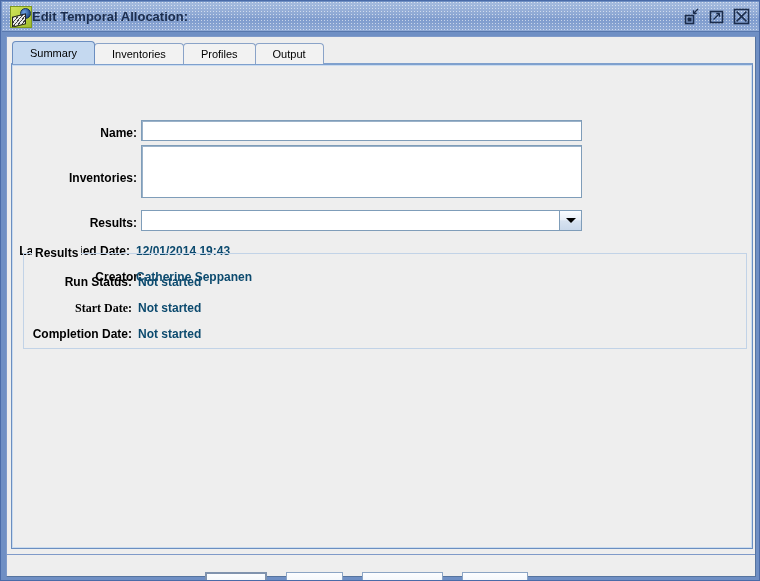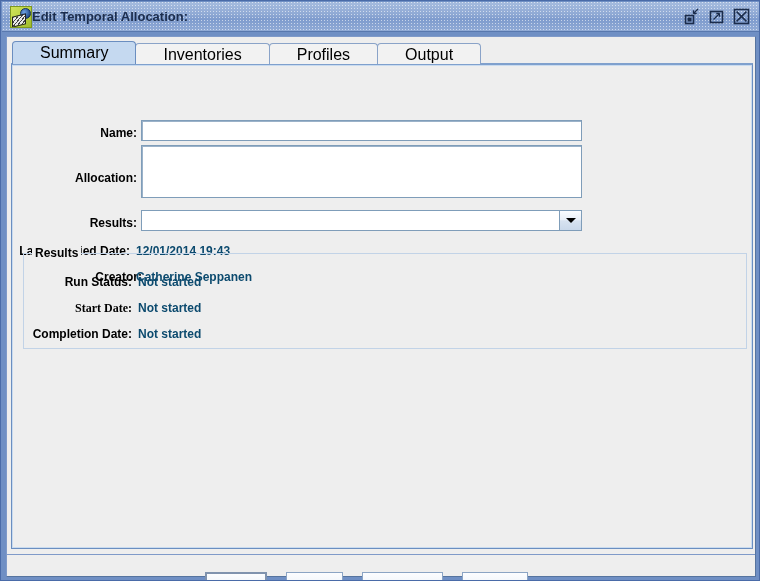--- a/index.html
+++ b/index.html
@@ -135,8 +135,8 @@
     position: relative;
     height: 21px;
     line-height: 21px;
-    padding: 0 27px;
-    font-size: 16px;
+    padding: 0 17px;
+    font-size: 11px;
     color: #000000;
     background: #f2f2f2;
     border: 1px solid #8aa3c8;

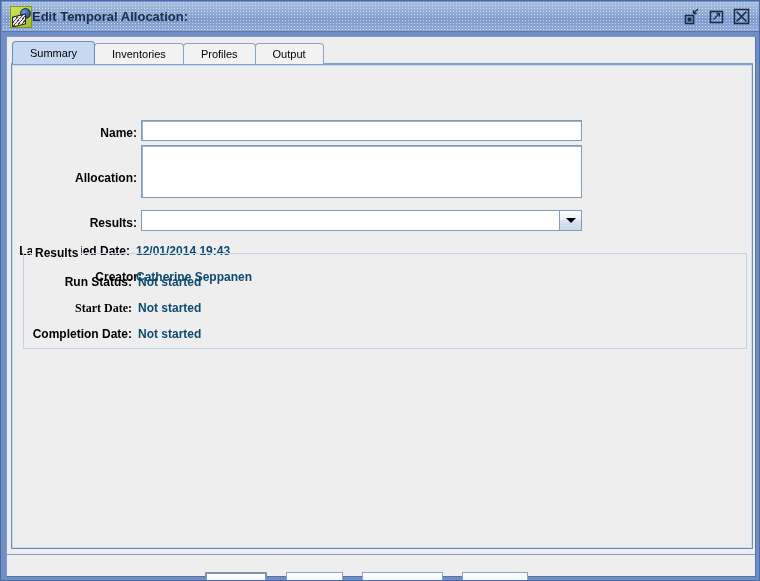--- a/index.html
+++ b/index.html
@@ -369,7 +369,7 @@
         <div class="form-label" style="left:9px; top:60px; width:115px;">Name:</div>
         <div class="text-field" style="left:128px; top:54px; width:441px; height:21px;"></div>
 
-        <div class="form-label" style="left:9px; top:105px; width:115px;">Allocation:</div>
+        <div class="form-label" style="left:9px; top:105px; width:115px;">Inventories:</div>
         <div class="text-field" style="left:128px; top:79px; width:441px; height:53px;"></div>
 
         <div class="form-label" style="left:9px; top:150px; width:115px;">Results:</div>

